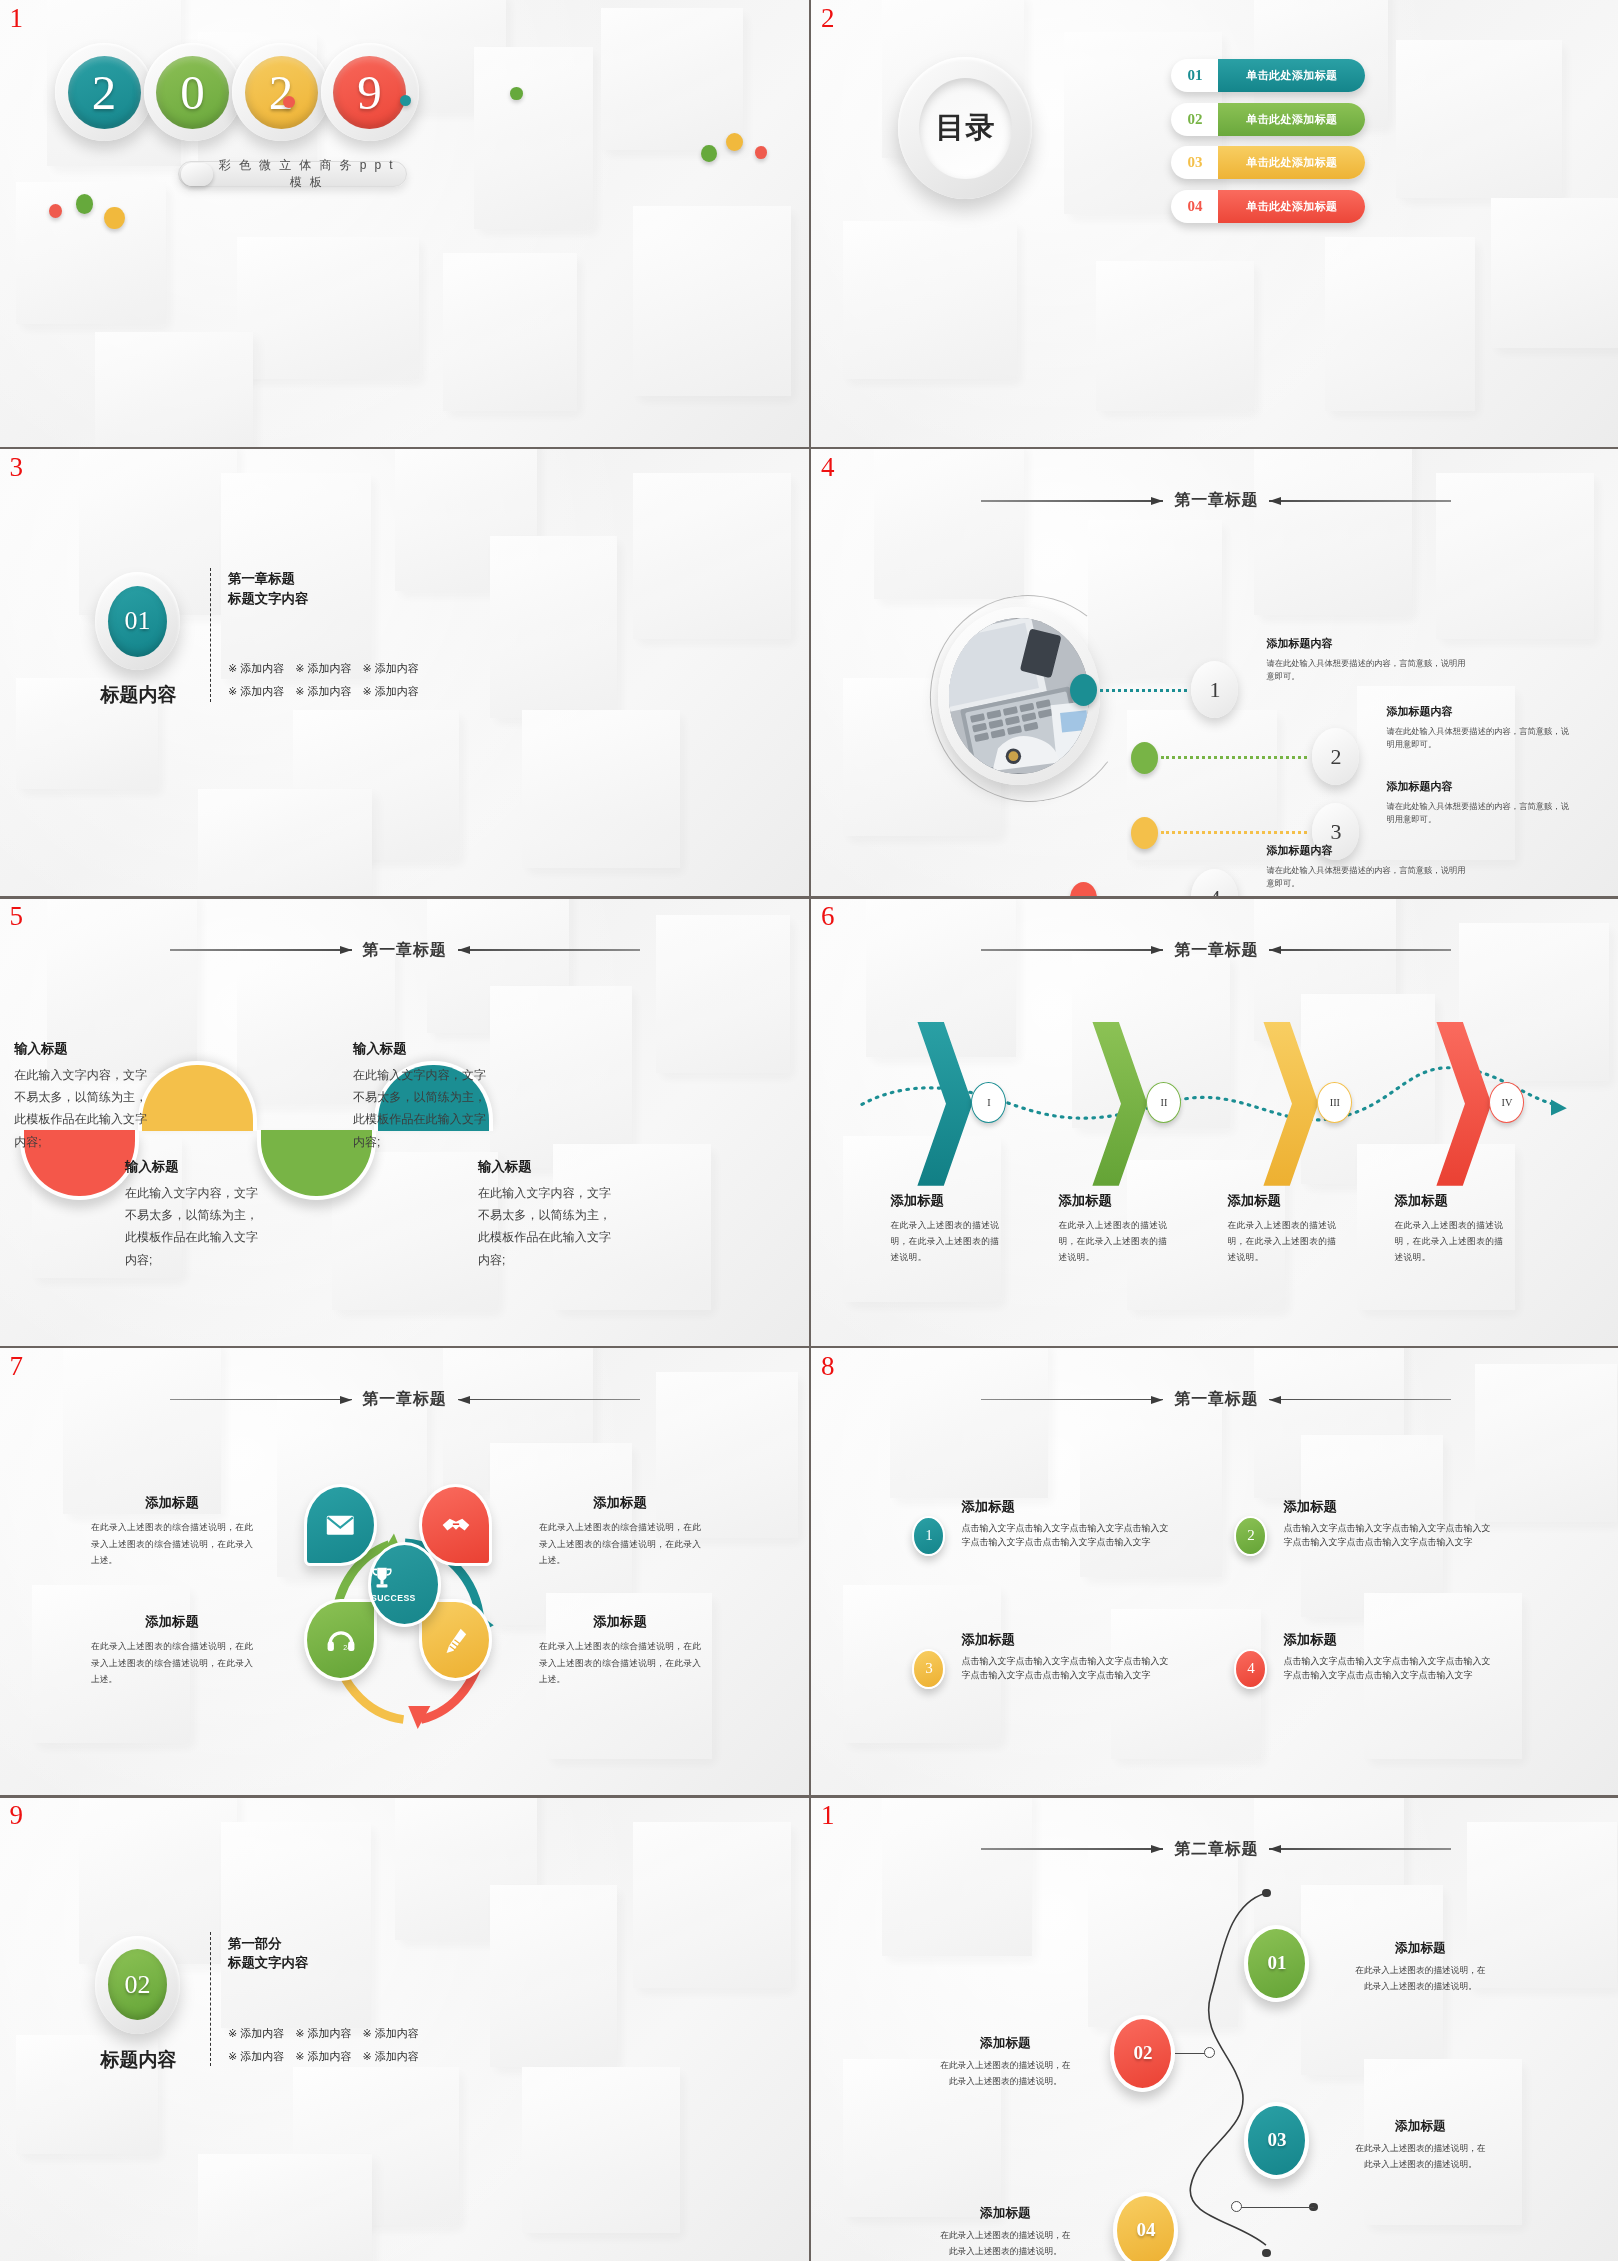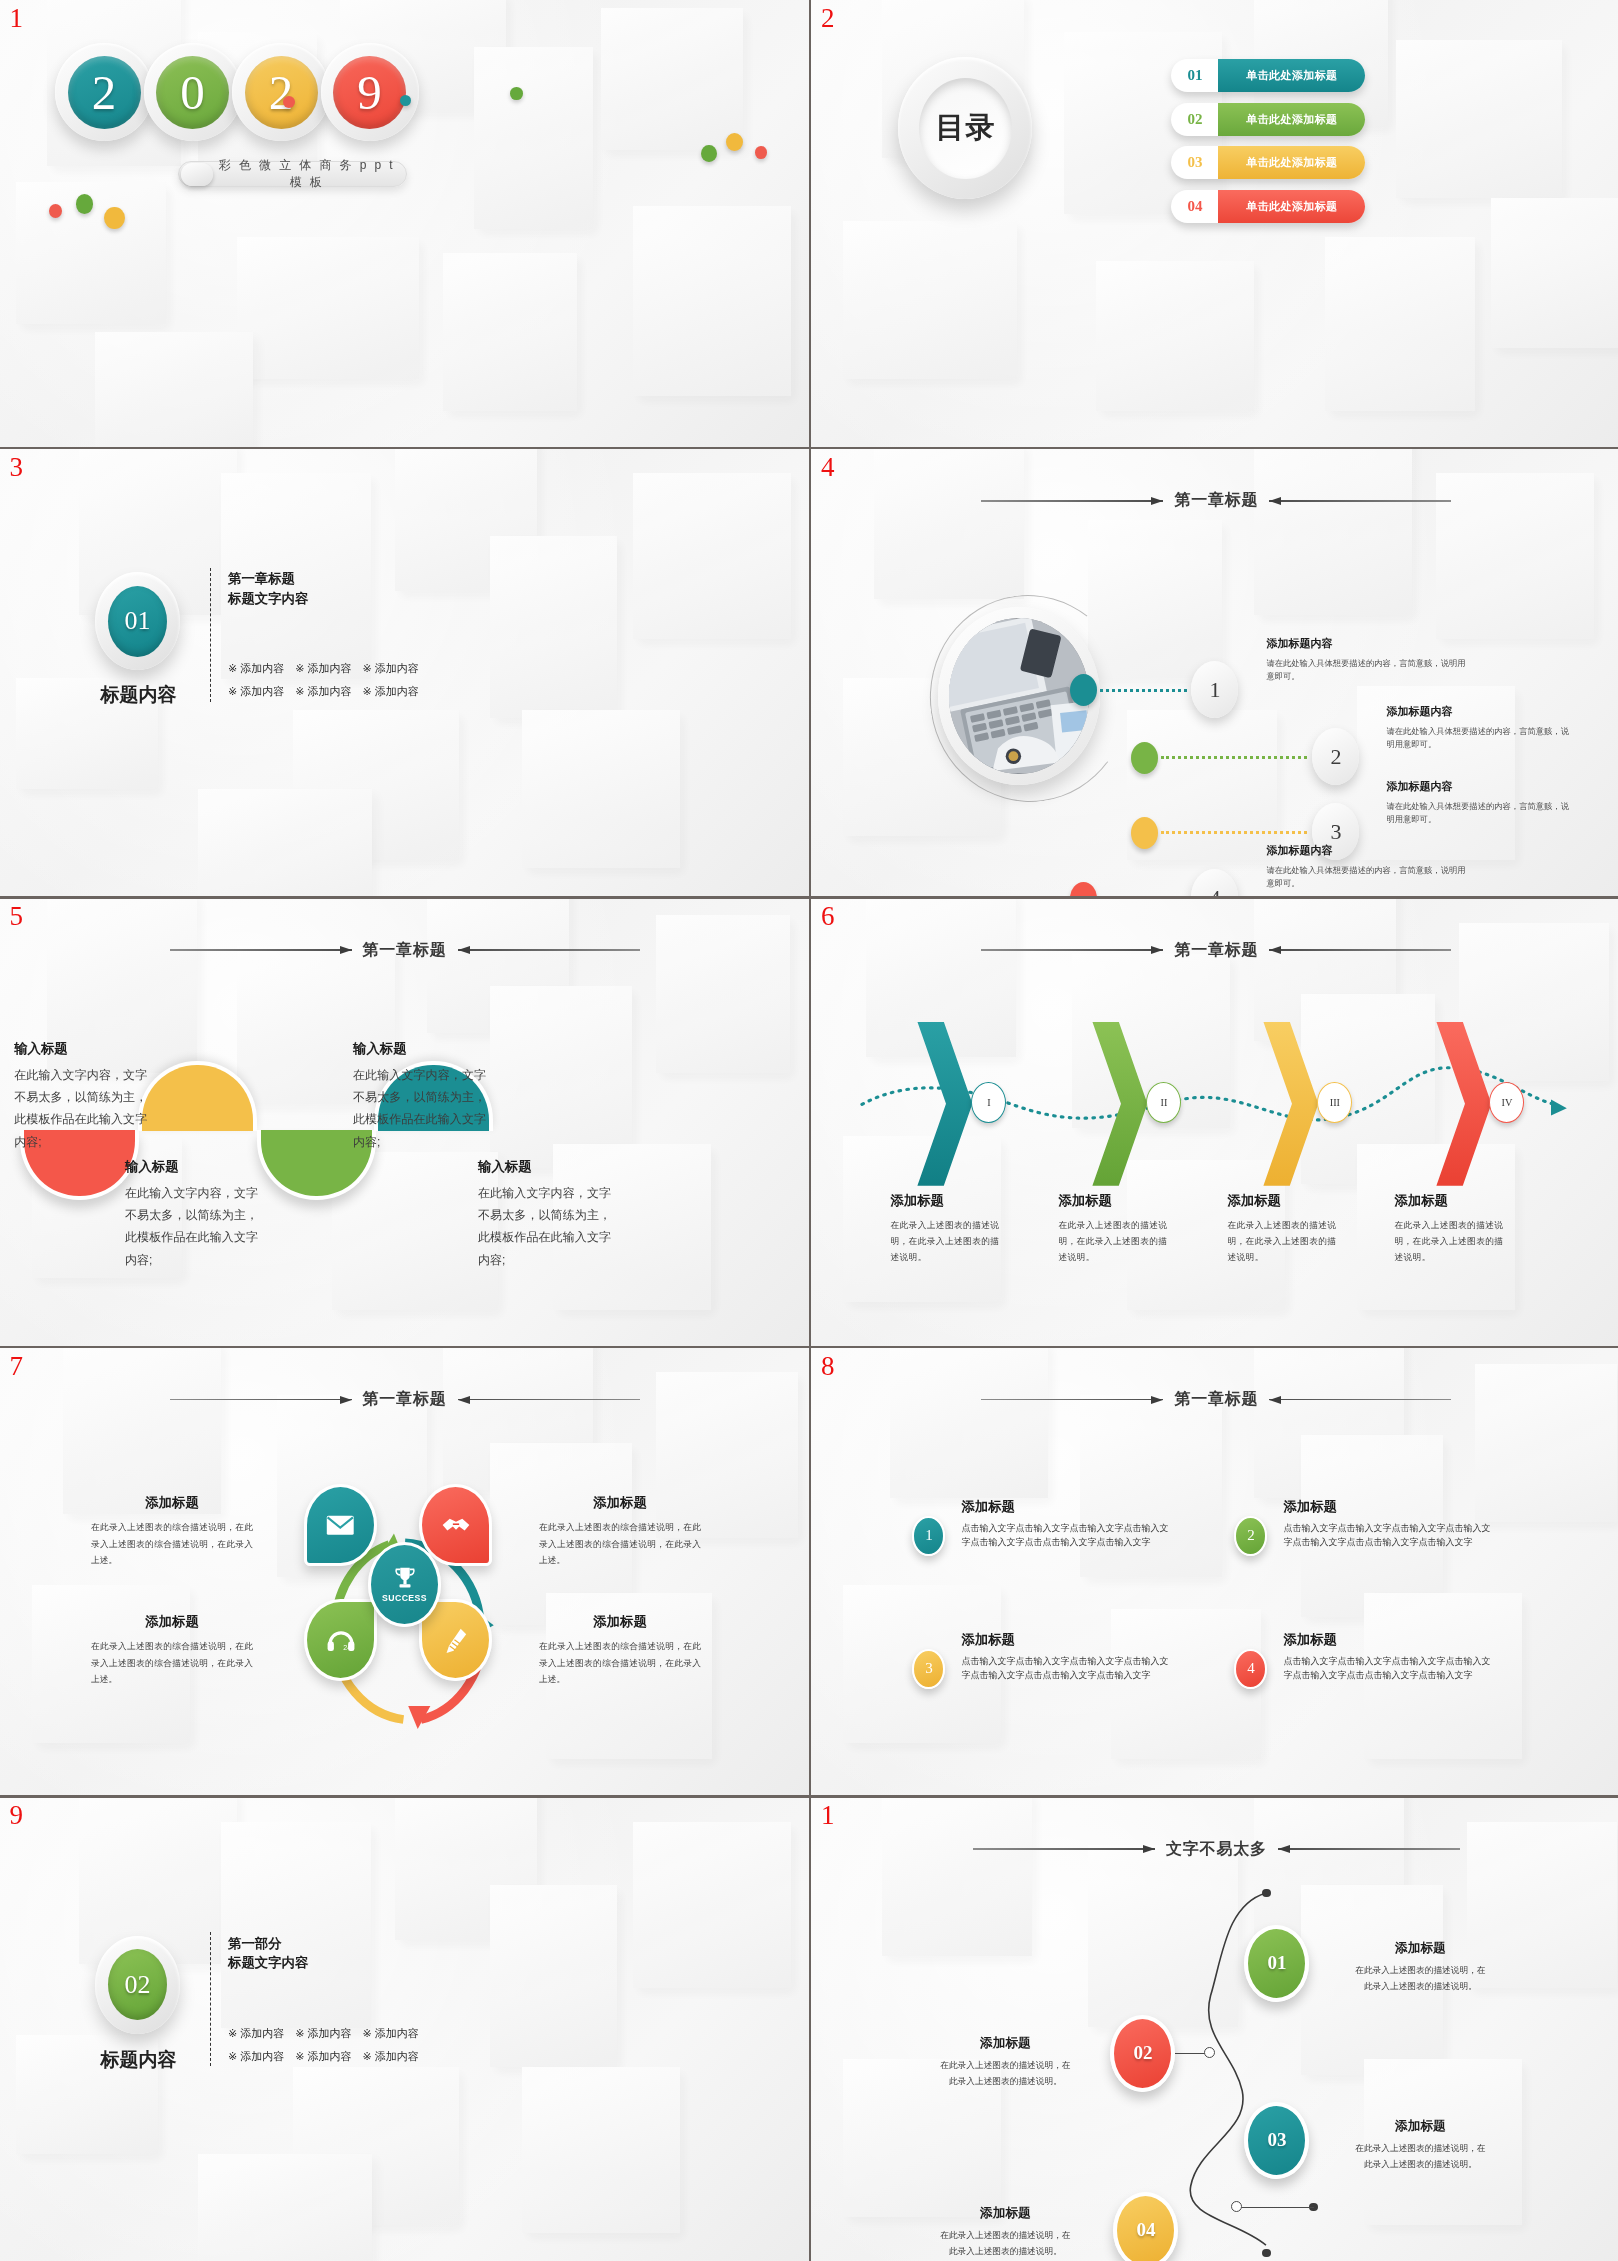--- a/index.html
+++ b/index.html
@@ -139,7 +139,7 @@
      border:3.2px solid #fff;}
   .core7{position:absolute;left:368px;top:194px;width:73px;height:85px;border-radius:50%;
      background:linear-gradient(160deg,#2a9ba0,#17868b);color:#fff;display:flex;flex-direction:column;
-     align-items:center;justify-content:center;gap:3.2px;box-shadow:0 6.3px 11px rgba(0,0,0,.2);
+     align-items:flex-start;justify-content:center;gap:3.2px;box-shadow:0 6.3px 11px rgba(0,0,0,.2);
      border:3.2px solid #fff;}
   .core7 .lbl{font-size:8.7px;font-weight:bold;letter-spacing:0.4px;}
   .s7txt{position:absolute;width:162px;}

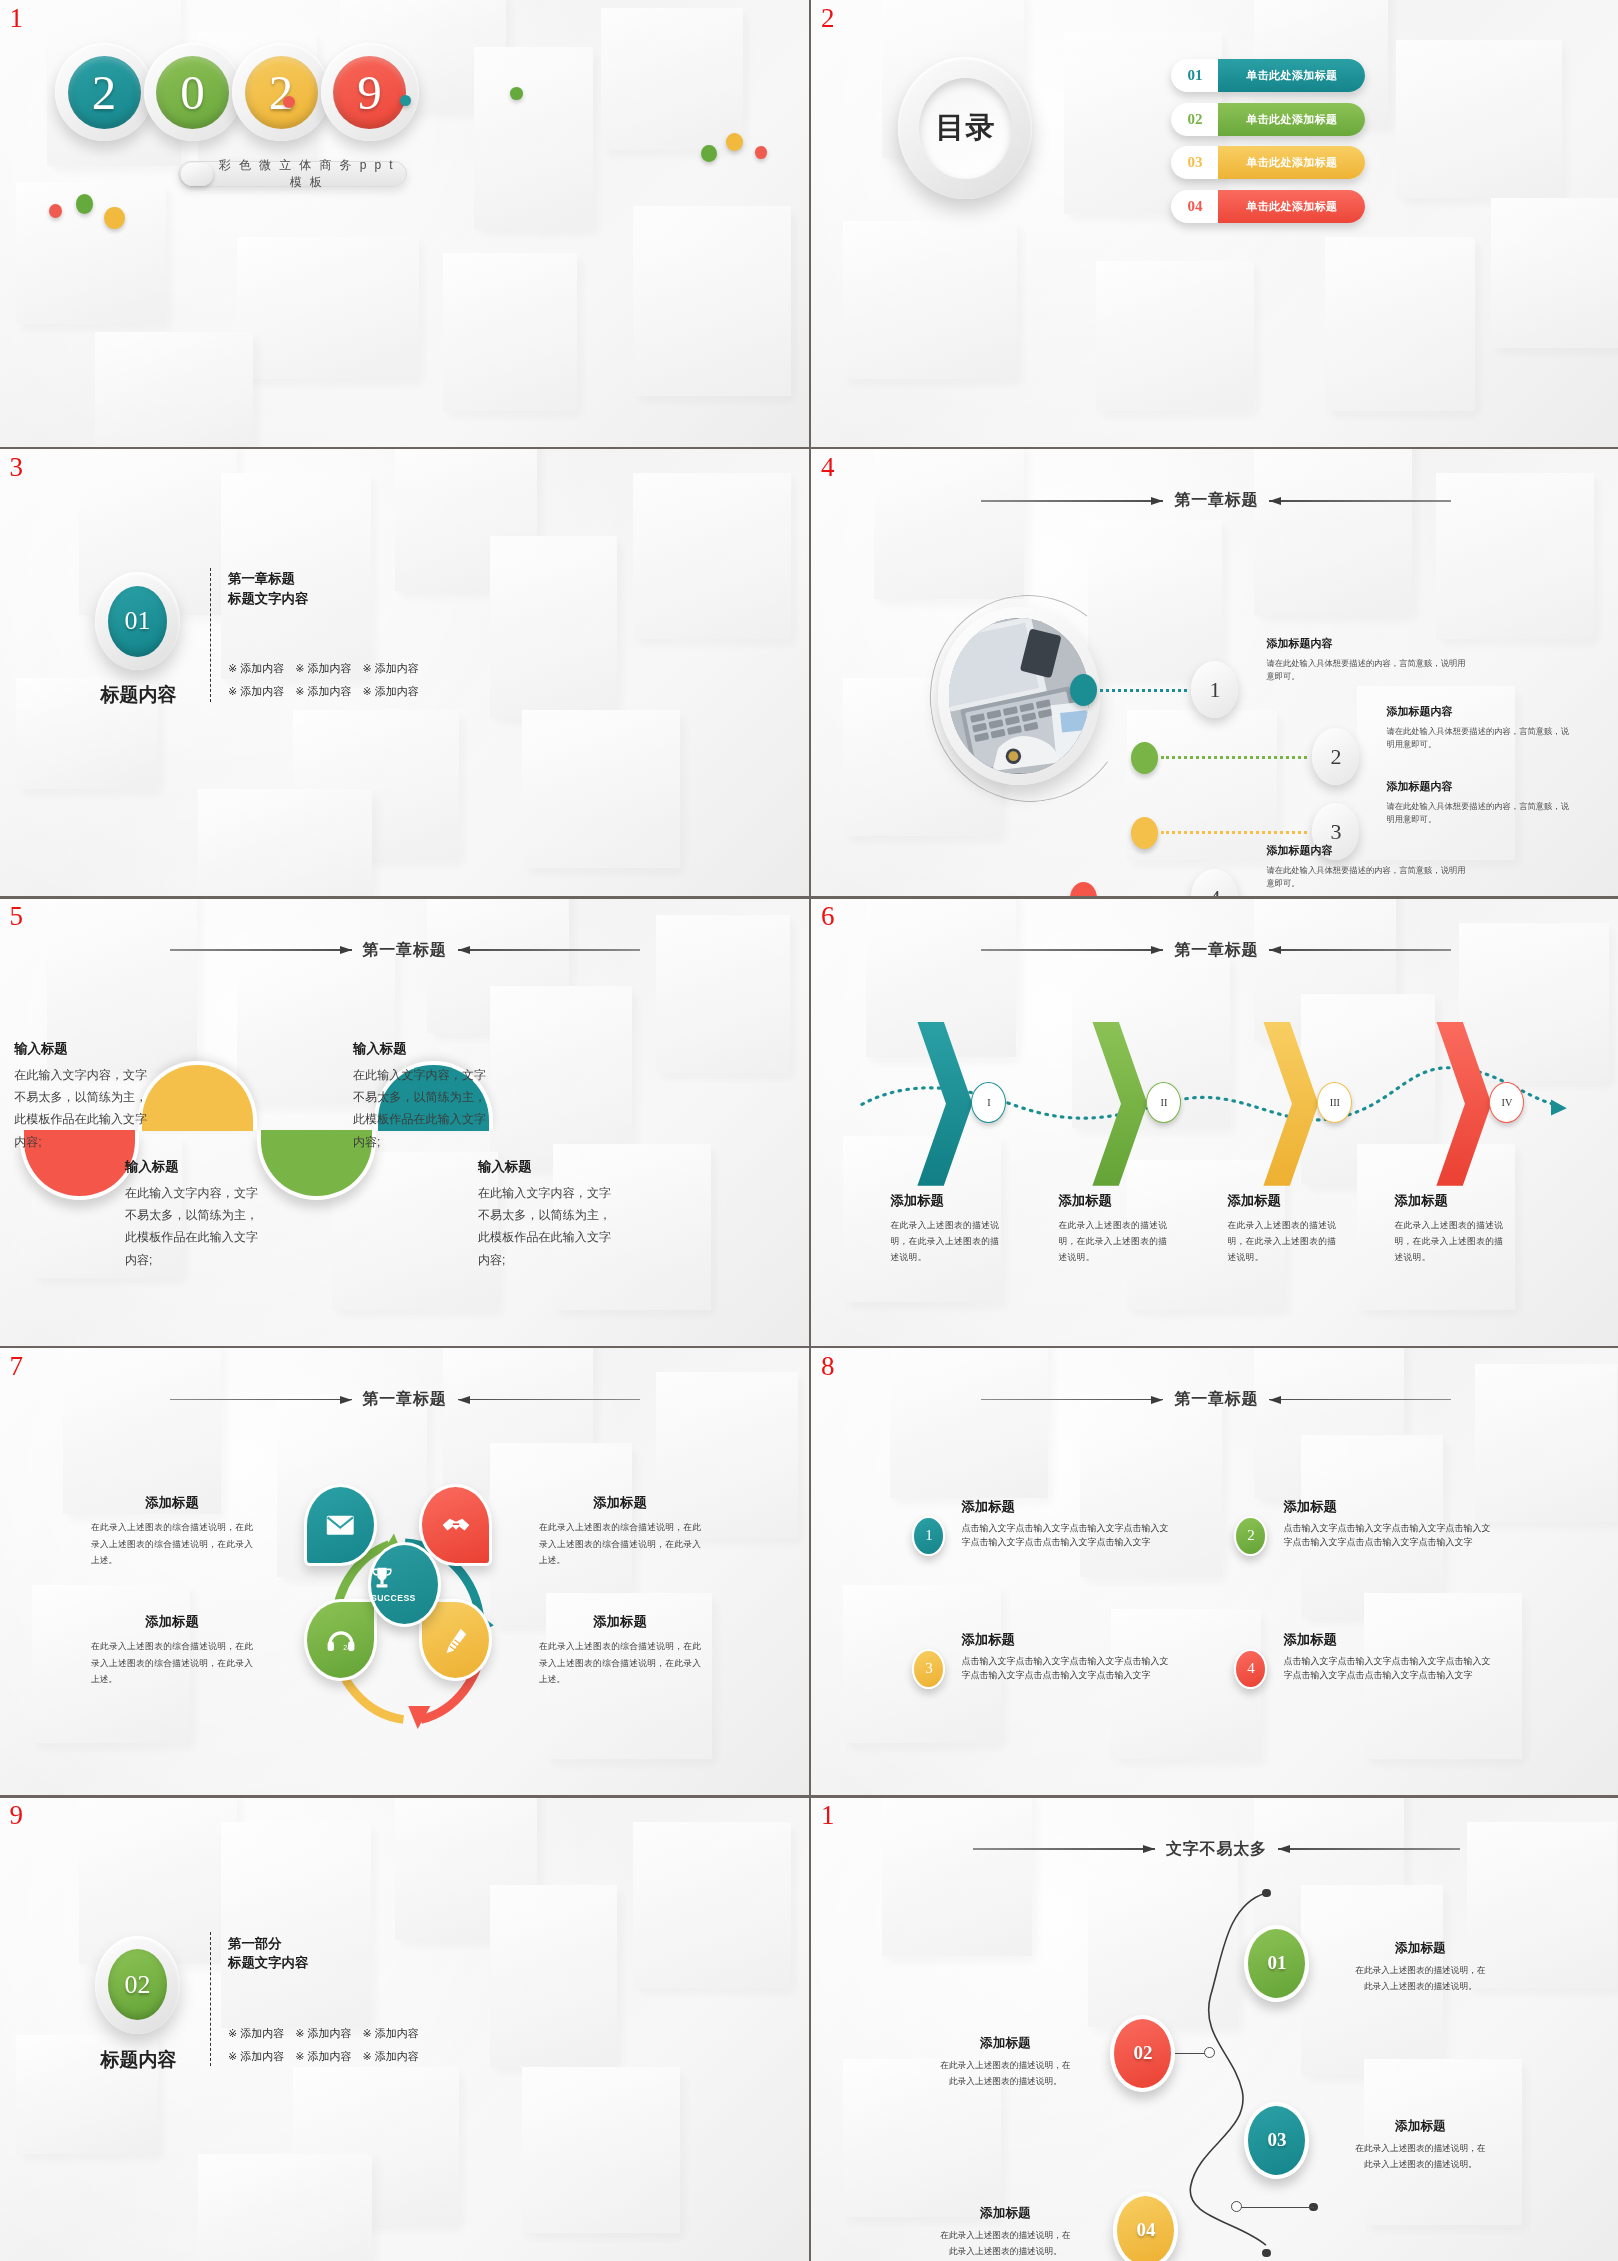--- a/index.html
+++ b/index.html
@@ -683,7 +683,7 @@
     <div class="slidenum wide">1</div>
     <div class="chapter">
       <div class="rule left"></div>
-      <div class="t">文字不易太多</div>
+      <div class="t">第二章标题</div>
       <div class="rule right"></div>
     </div>
 

